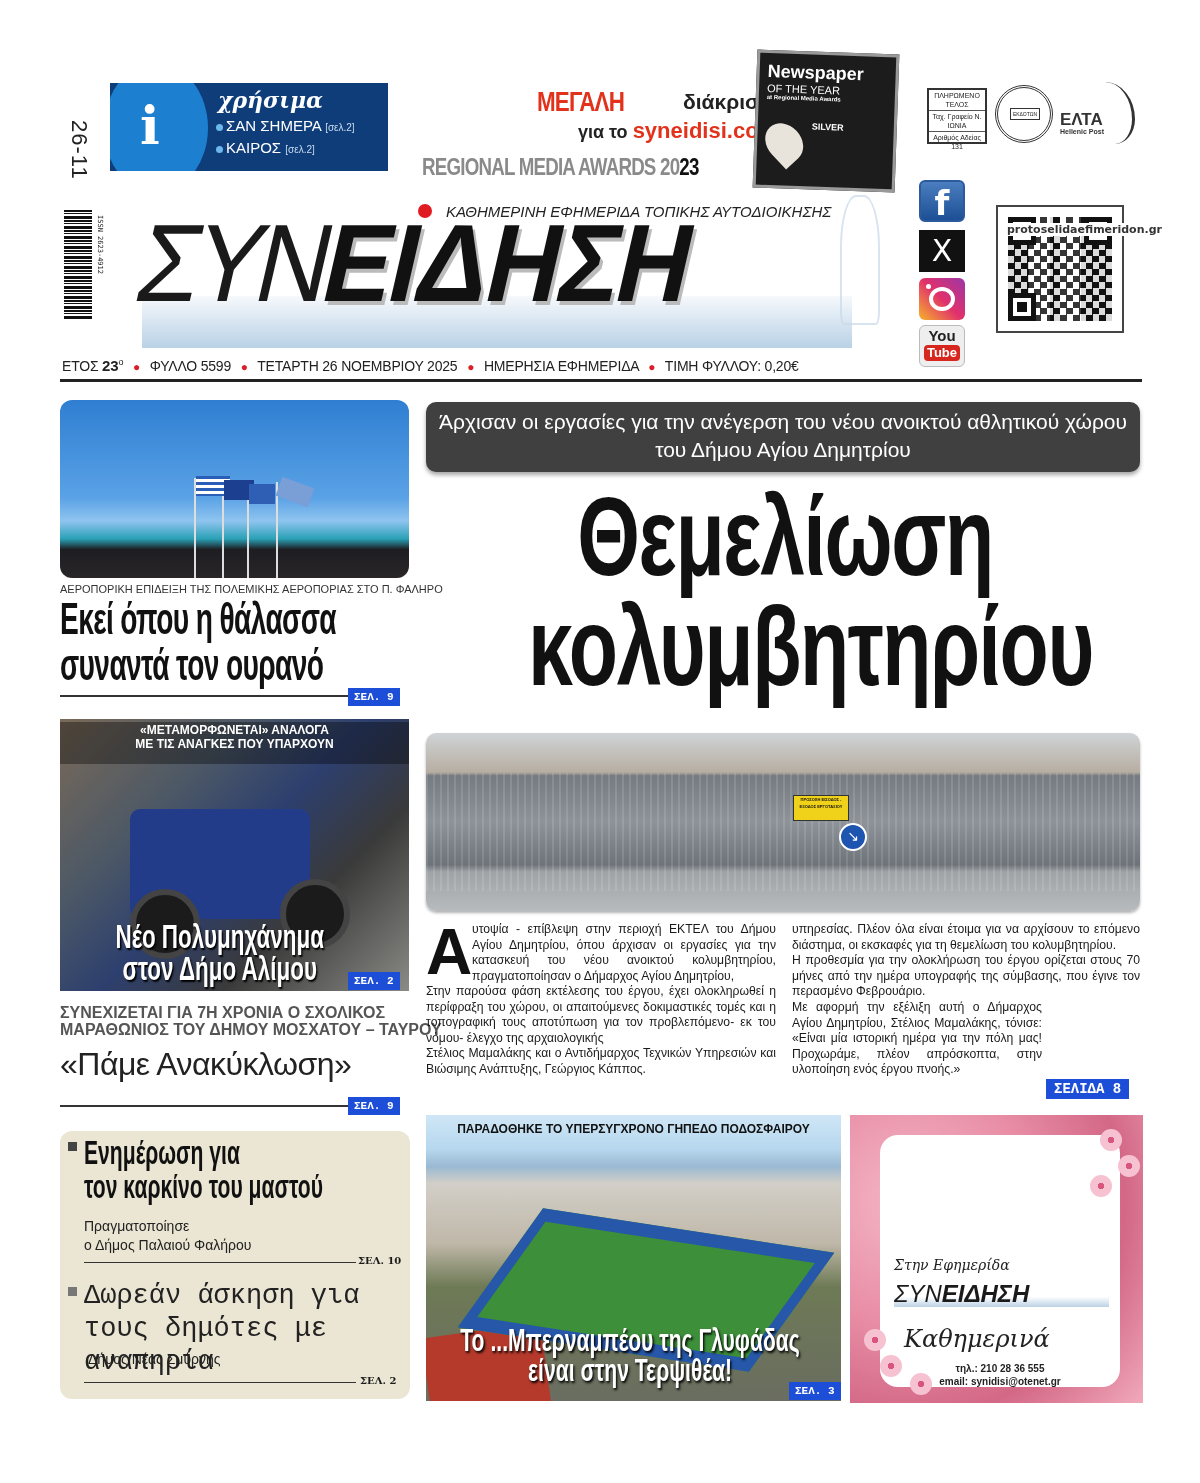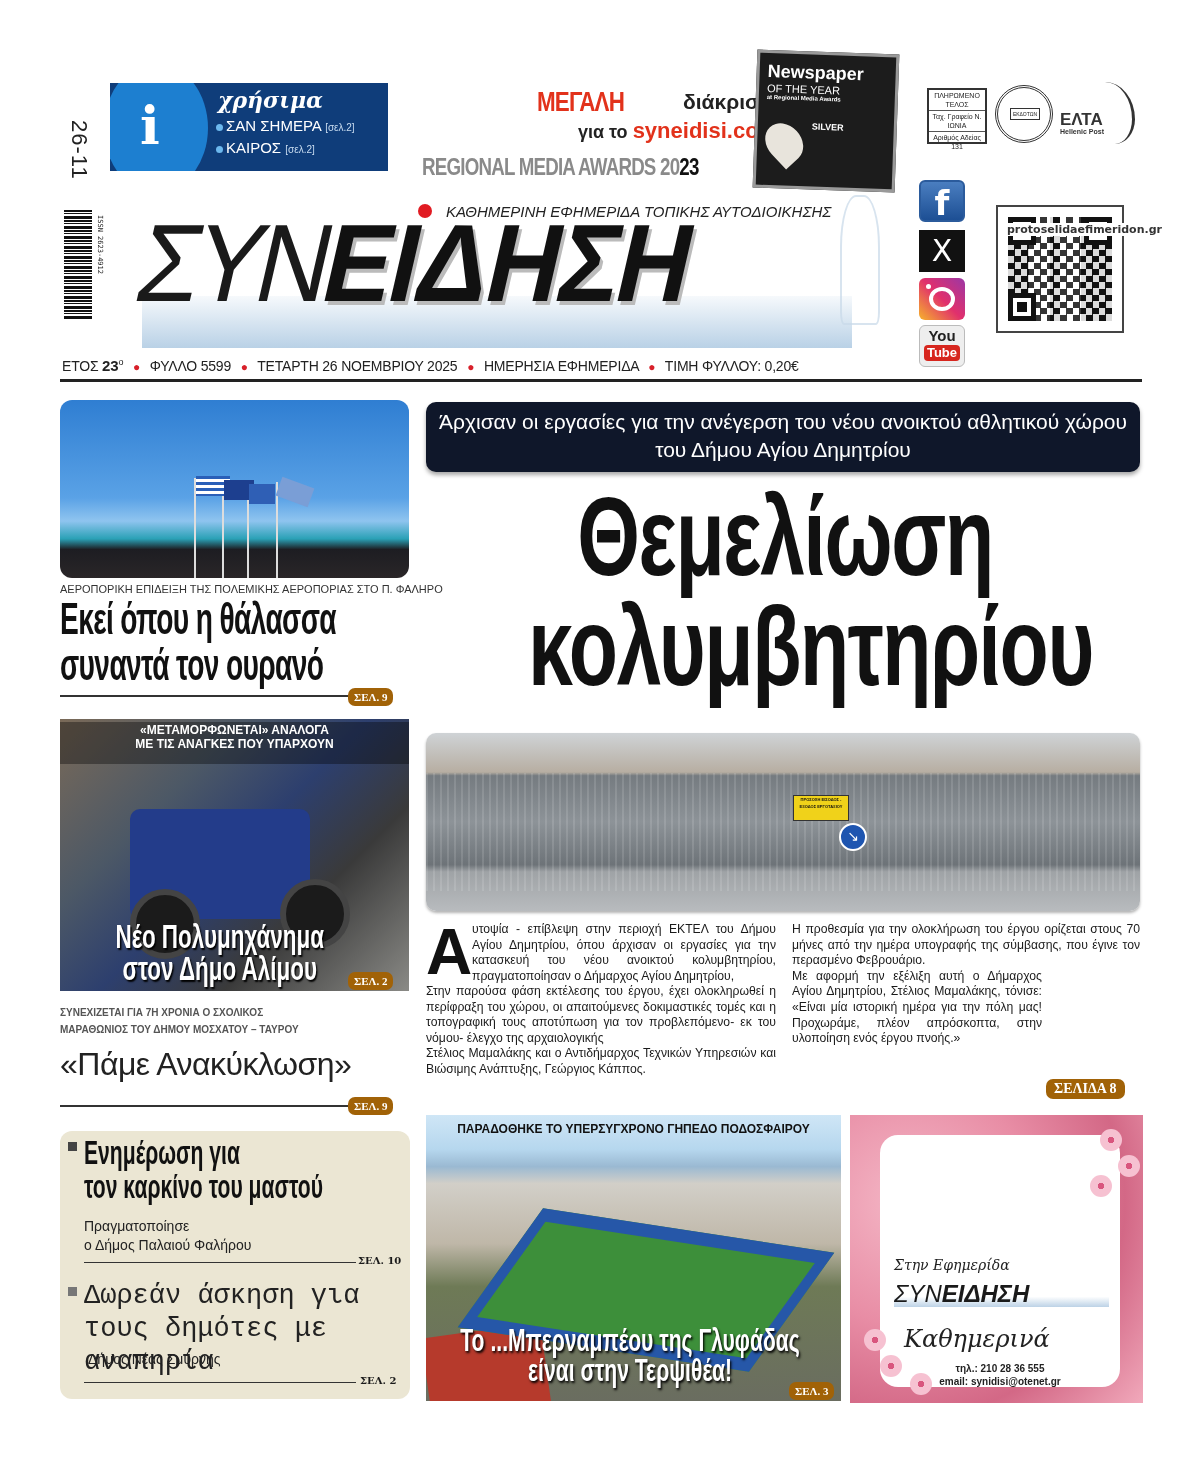--- a/index.html
+++ b/index.html
@@ -111,7 +111,7 @@
   .exercise-sub { left: 88px; top: 1351px; font-size: 14px; color: #222; }
 
   
-  .subhead-box { left: 426px; top: 402px; width: 714px; height: 70px; background: #0f172a; border-radius: 10px; box-shadow: 0 3px 4px rgba(0,0,0,.35); color: #fff; text-align: center; font-size: 21px; line-height: 28px; padding-top: 6px; font-weight: normal; }
+  .subhead-box { left: 426px; top: 402px; width: 714px; height: 70px; background: #404040; border-radius: 10px; box-shadow: 0 3px 4px rgba(0,0,0,.35); color: #fff; text-align: center; font-size: 21px; line-height: 28px; padding-top: 6px; font-weight: normal; }
   .big-hl { left: 428px; top: 482px; width: 714px; font-family: "Liberation Sans", sans-serif; font-weight: bold; color: #111; font-size: 112px; line-height: 110px; text-align: center; white-space: nowrap; }
   .big-hl span { display: block; transform: scaleX(0.72); transform-origin: center; letter-spacing: -2px; }
 

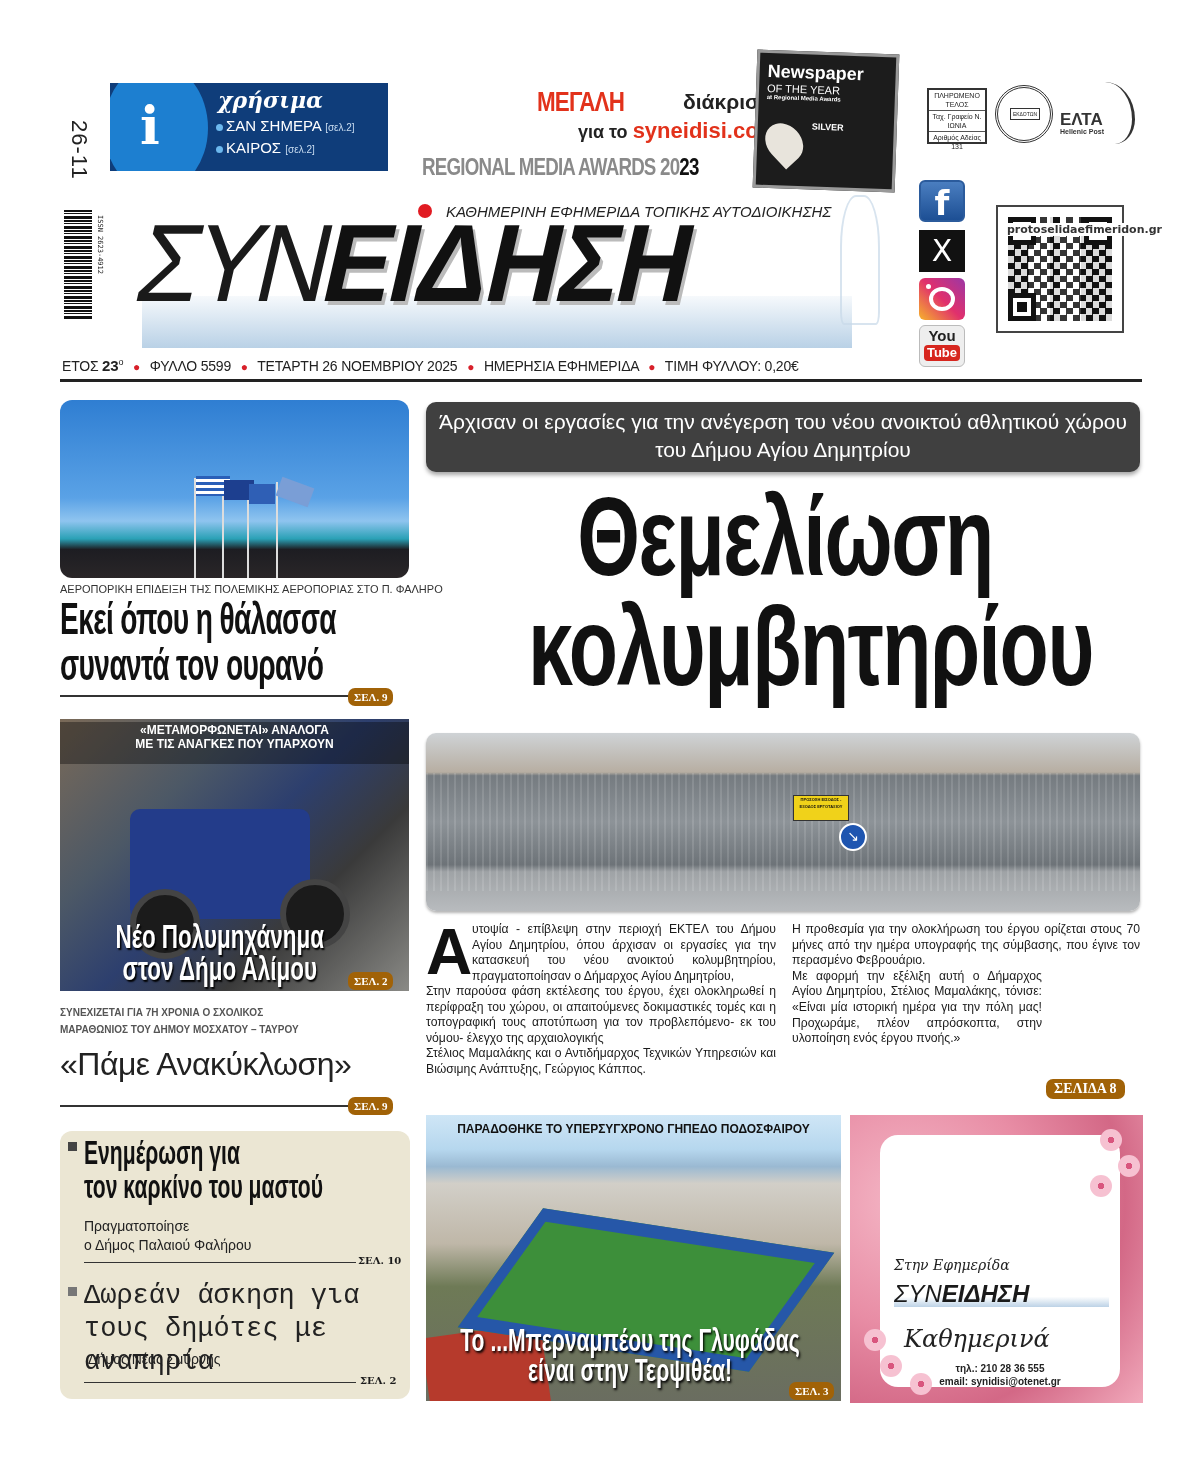--- a/index.html
+++ b/index.html
@@ -89,7 +89,7 @@
   .kicker-1 { left: 60px; top: 583px; }
   .hl-condensed { font-family: "Liberation Sans", sans-serif; font-weight: bold; color: #111; transform-origin: left top; white-space: nowrap; }
   .hl-1 { left: 60px; top: 596px; font-size: 44px; line-height: 46px; transform: scaleX(0.64); letter-spacing: -1px; }
-  .page-tag { background: #a16207; color: #fff; font-family: Liberation Serif, serif; font-weight: bold; font-size: 11px; padding: 3px 6px; white-space: nowrap; border-radius: 7px; }
+  .page-tag { background: #1d4ed8; color: #fff; font-family: Liberation Mono, monospace; font-weight: bold; font-size: 11px; padding: 3px 6px; white-space: nowrap; }
   .rule-thin { height: 2px; background: #333; }
 
   .photo-robot { left: 60px; top: 719px; width: 349px; height: 272px; overflow: hidden;

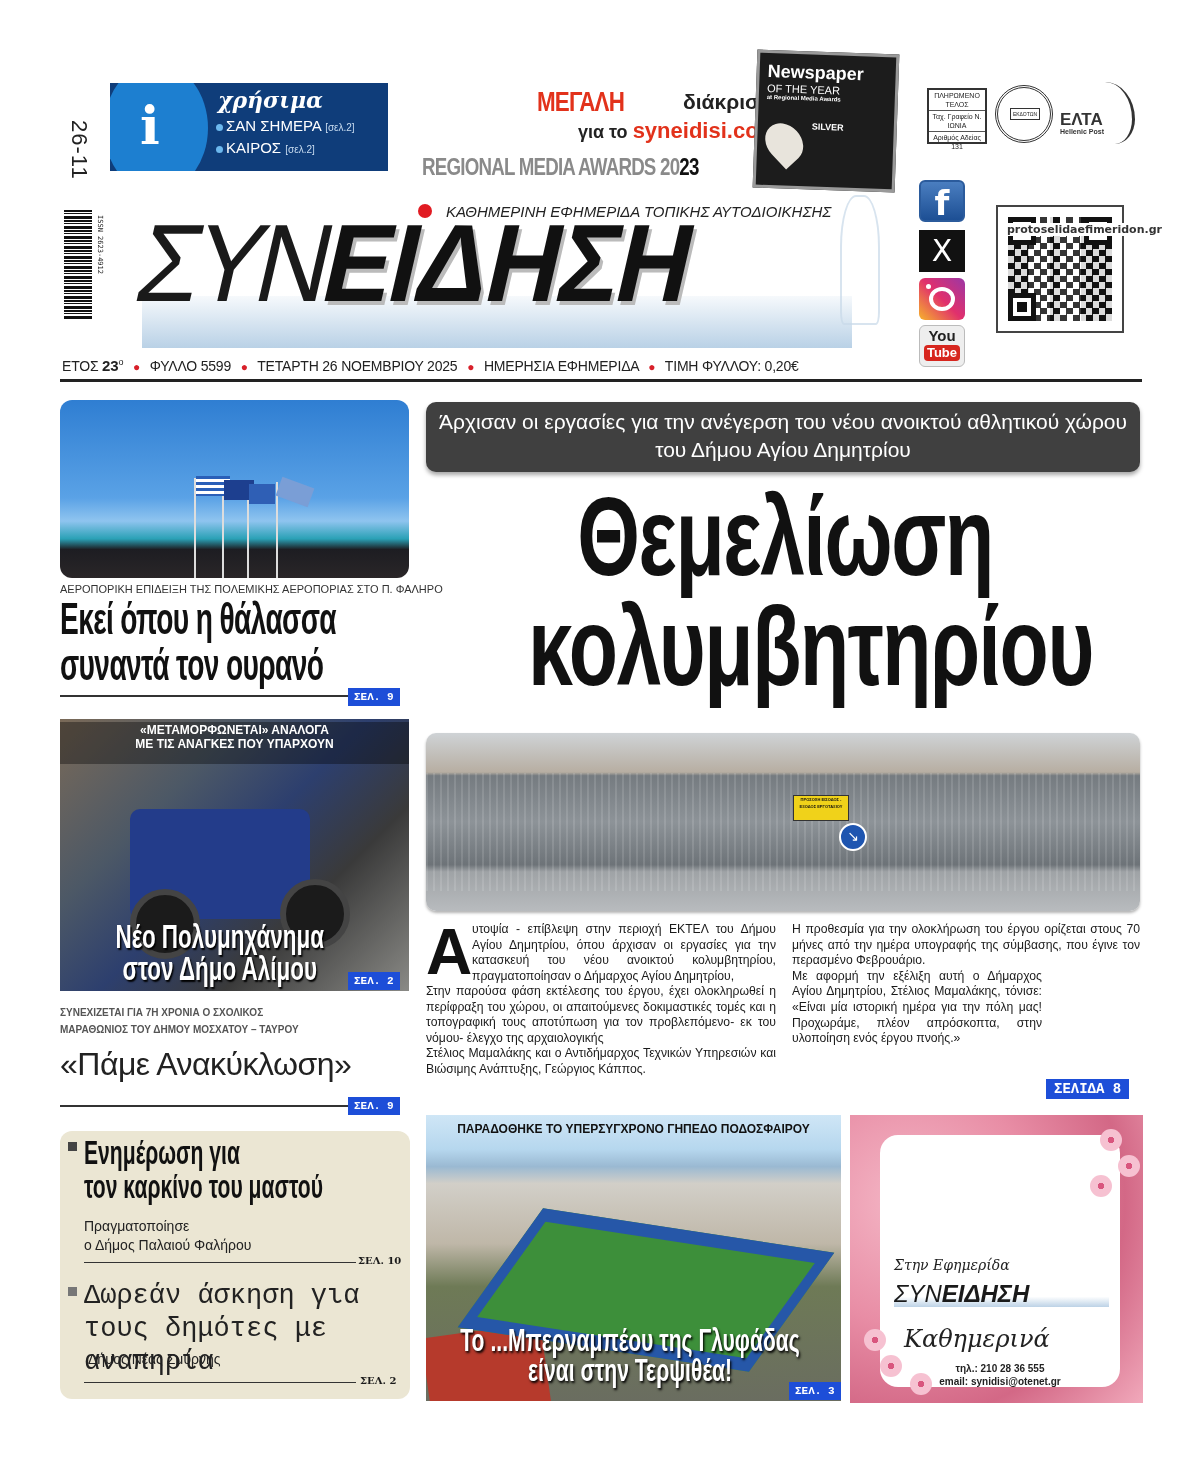--- a/index.html
+++ b/index.html
@@ -319,6 +319,7 @@
   <p>Στέλιος Μαμαλάκης και ο Αντιδήμαρχος Τεχνικών Υπηρεσιών και Βιώσιμης Ανάπτυξης, Γεώργιος Κάππος.</p>
 </div>
 <div class="abs col-text col-2">
+  <p>υπηρεσίας. Πλέον όλα είναι έτοιμα για να αρχίσουν το επόμενο διάστημα, οι εκσκαφές για τη θεμελίωση του κολυμβητηρίου.</p>
   <p>Η προθεσμία για την ολοκλήρωση του έργου ορίζεται στους 70 μήνες από την ημέρα υπογραφής της σύμβασης, που έγινε τον περασμένο Φεβρουάριο.</p>
   <p style="width:250px;">Με αφορμή την εξέλιξη αυτή ο Δήμαρχος Αγίου Δημητρίου, Στέλιος Μαμαλάκης, τόνισε: «Είναι μία ιστορική ημέρα για την πόλη μας! Προχωράμε, πλέον απρόσκοπτα, στην υλοποίηση ενός έργου πνοής.»</p>
 </div>

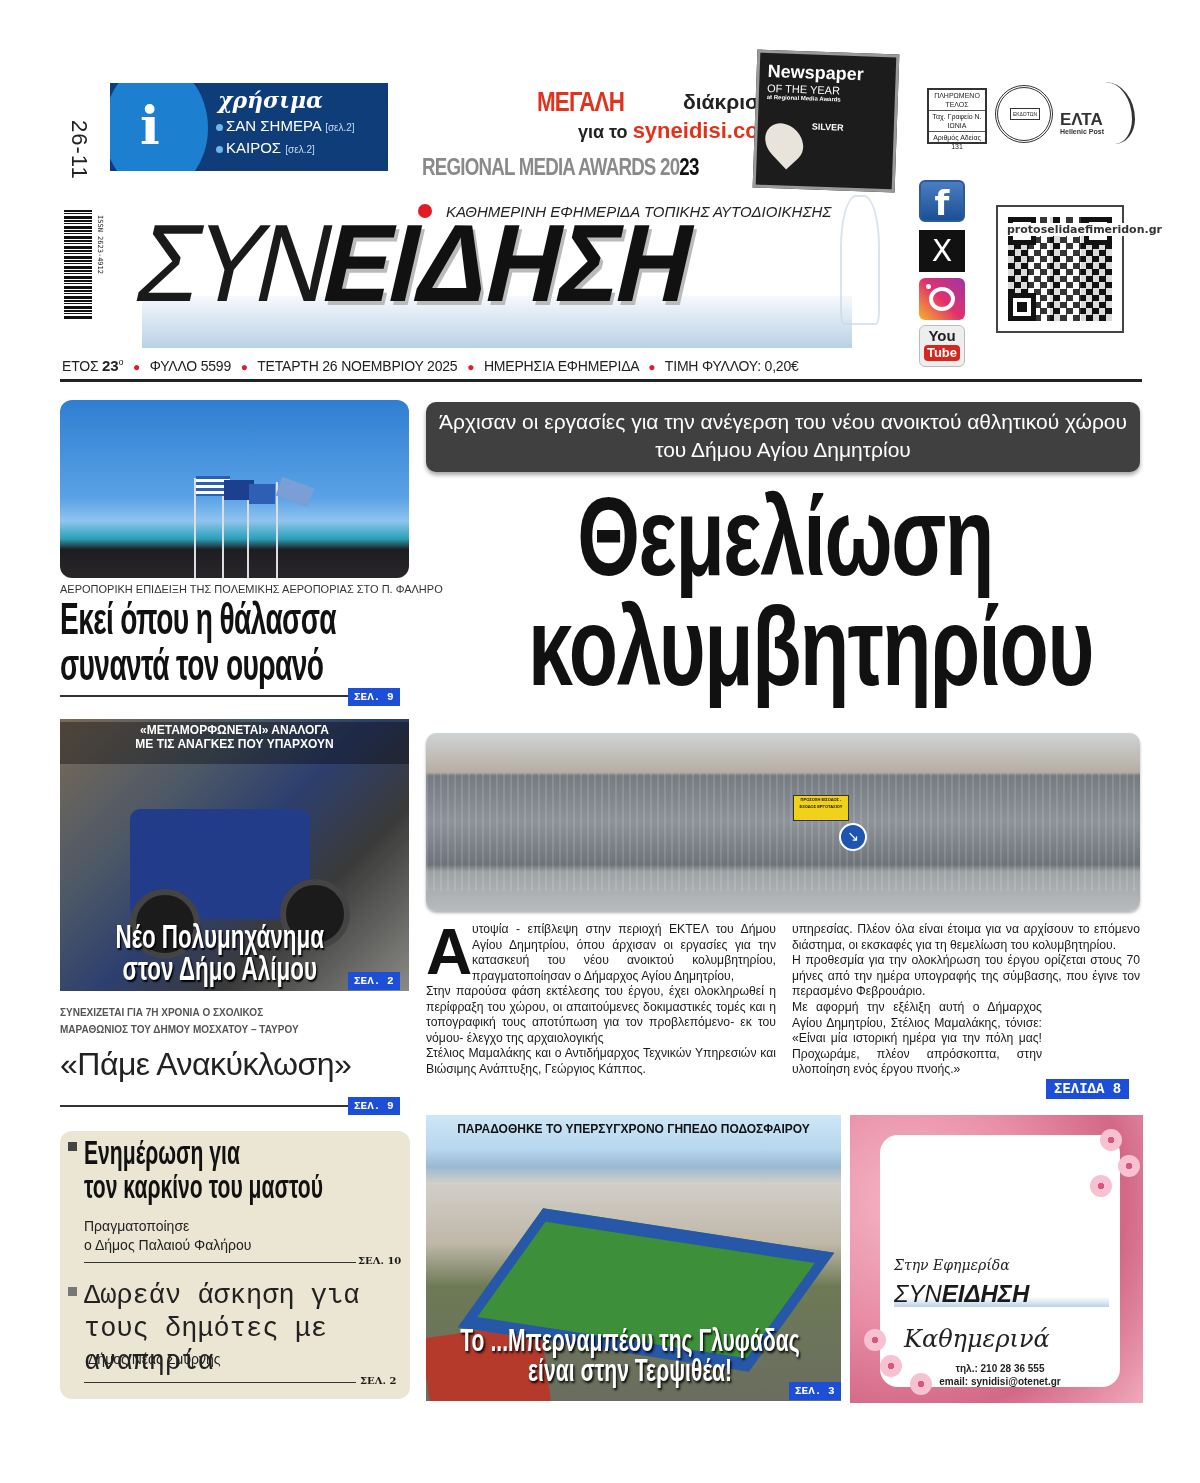--- a/index.html
+++ b/index.html
@@ -100,7 +100,7 @@
   .robot-kicker { left: 60px; top: 723px; width: 349px; text-align: center; color: #fff; font-weight: bold; font-size: 12px; line-height: 14px; }
   .robot-hl { left: 68px; top: 920px; font-size: 34px; line-height: 32px; color: #fff; text-align: center; transform: scaleX(0.66); text-shadow: 2px 2px 2px #000; width: 460px; }
 
-  .kicker-2 { left: 60px; top: 1004px; font-size: 10px; line-height: 17px; color: #555; font-weight: bold; white-space: nowrap; }
+  .kicker-2 { left: 60px; top: 1004px; font-size: 16px; line-height: 17px; color: #555; font-weight: bold; white-space: nowrap; }
   .hl-recycle { left: 60px; top: 1046px; font-size: 32px; color: #222; white-space: nowrap; letter-spacing: -0.5px; }
 
   .beige-box { left: 60px; top: 1131px; width: 350px; height: 268px; background: #ebe6d3; border-radius: 12px; }

